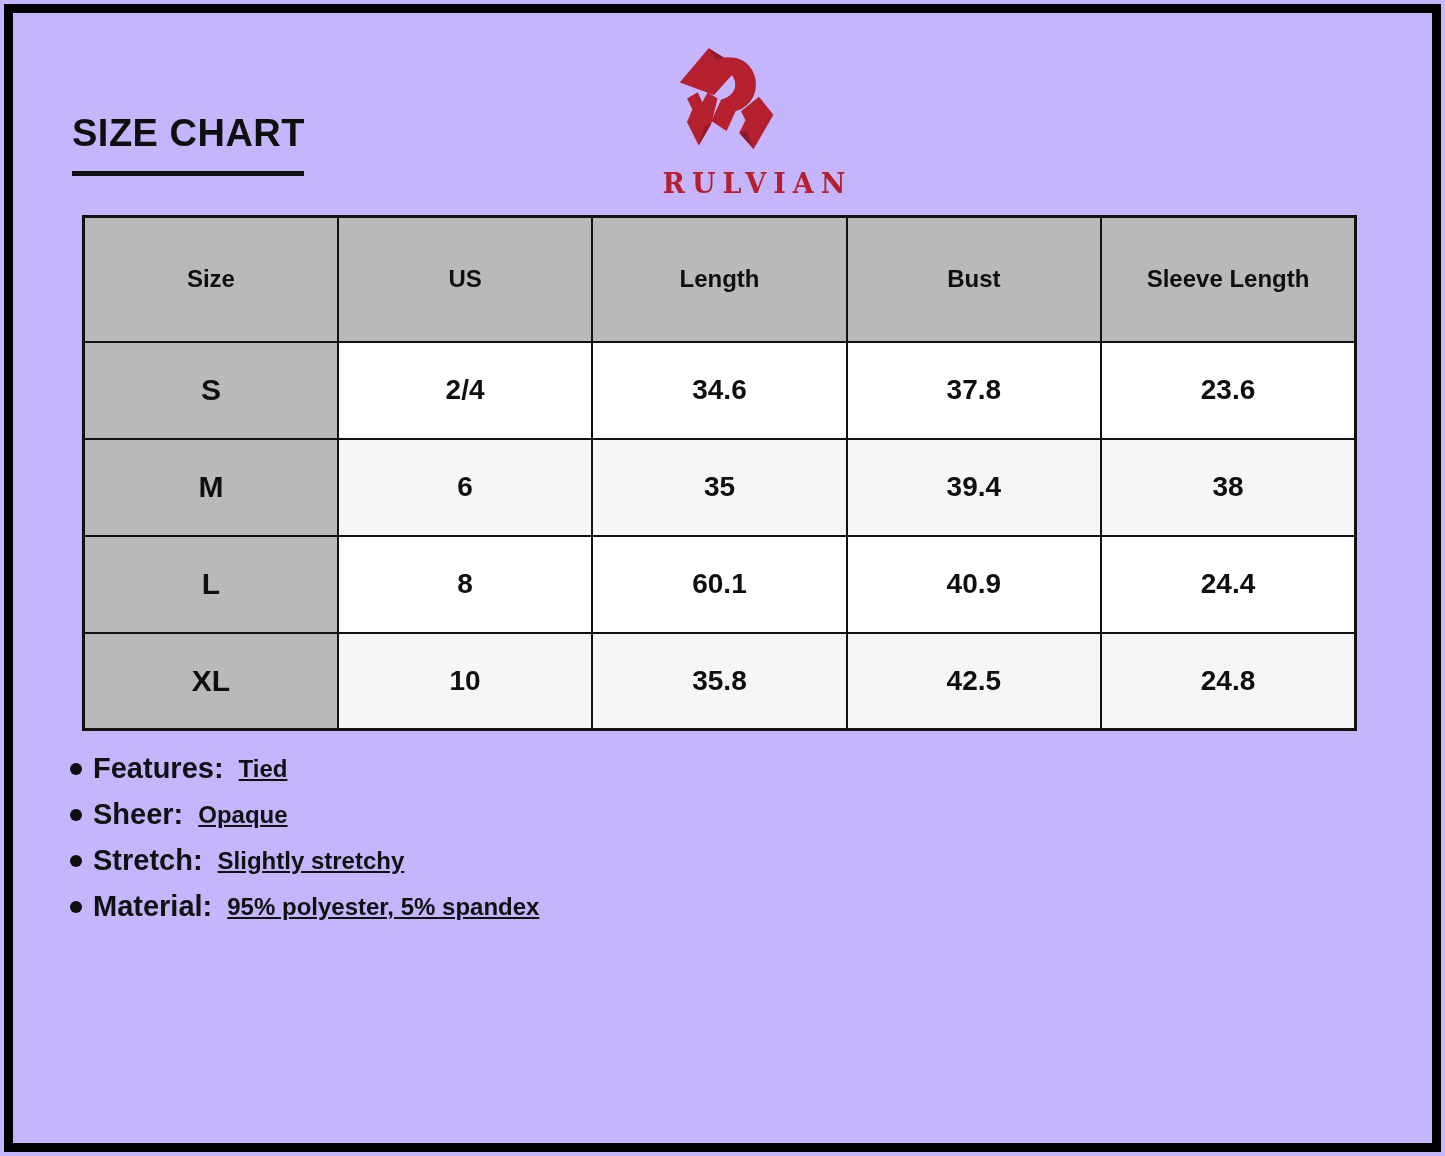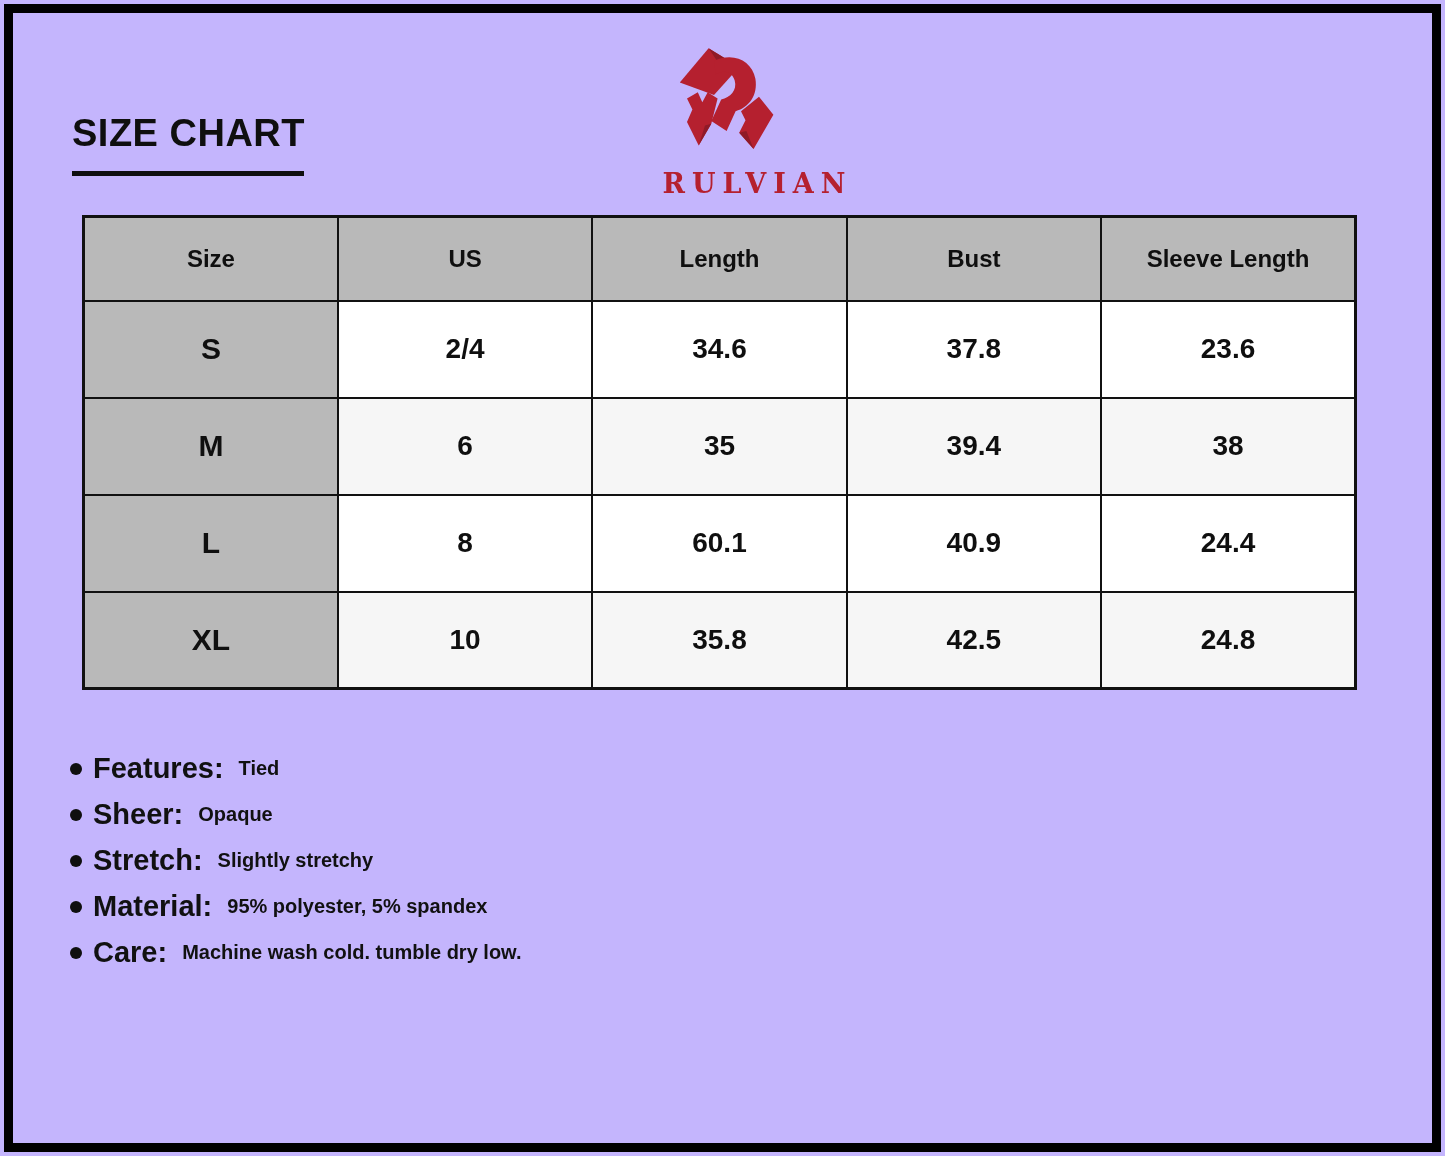--- a/index.html
+++ b/index.html
@@ -85,7 +85,7 @@
     color:#0f0f0f;
   }
   .size-table thead th{
-    height:84px;
+    height:125px;
     background:var(--header-gray);
     font-size:24px;
   }

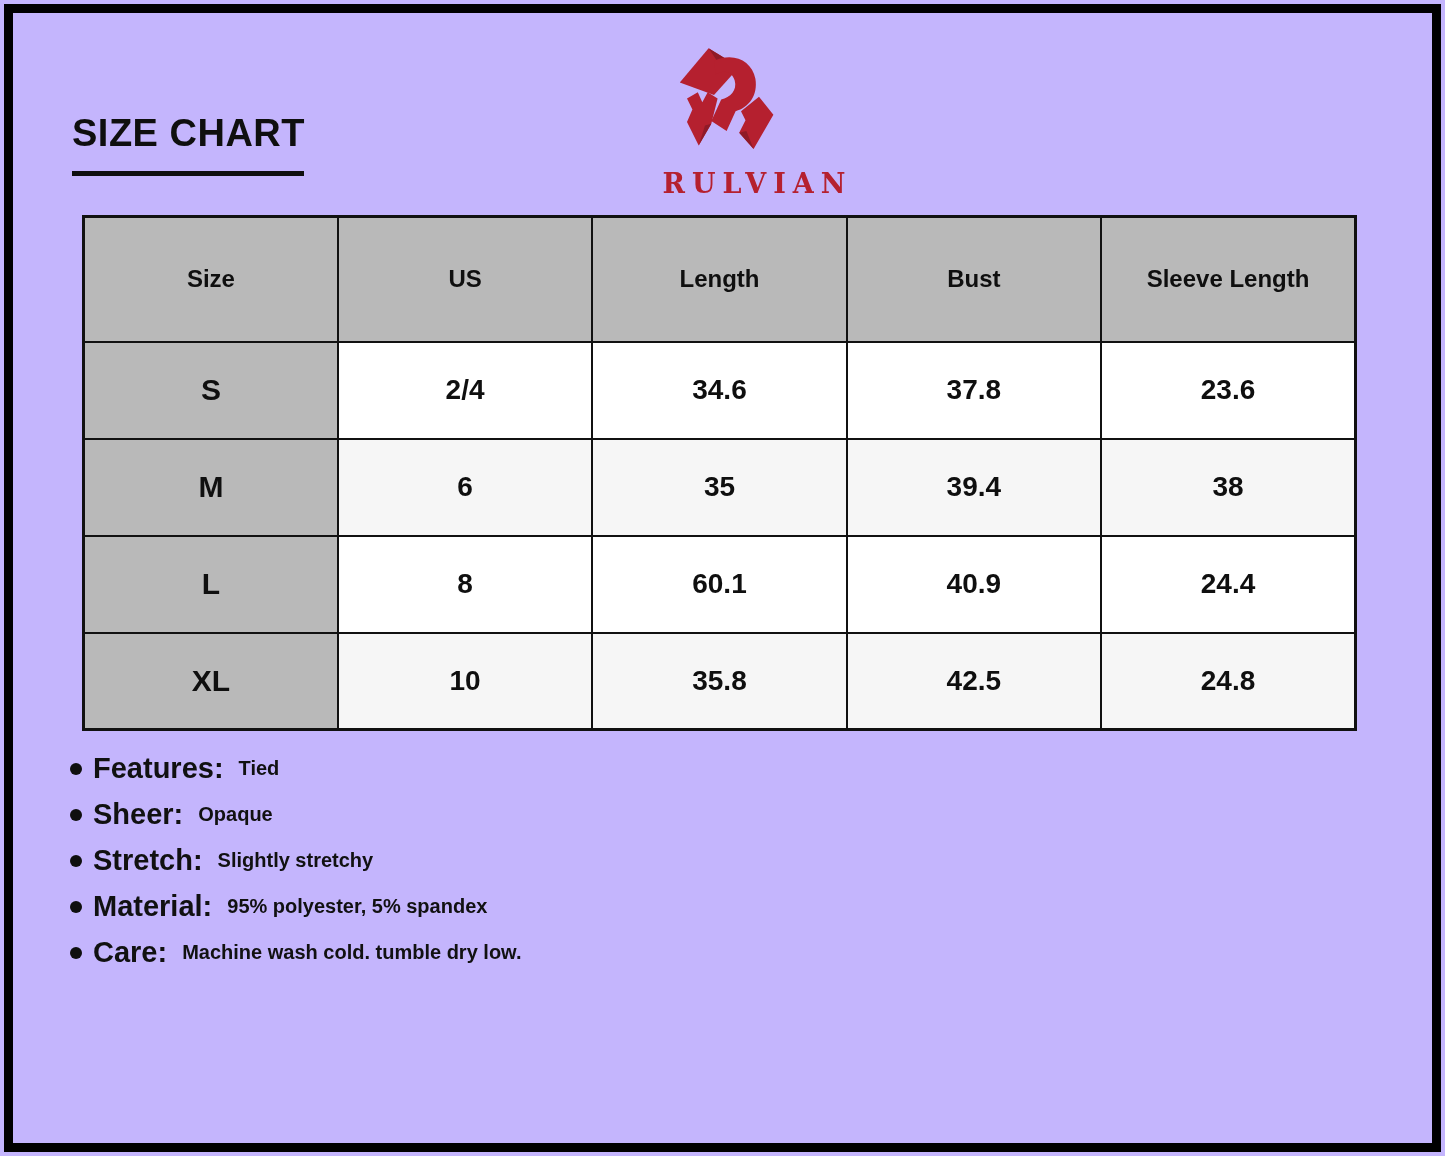--- a/index.html
+++ b/index.html
@@ -127,8 +127,9 @@
     margin-right:15px;
   }
   .details .value{
-    font-size:20px;
-    font-weight:700;
+    font-size:24px;
+    font-weight:700;
+    text-decoration:underline;
   }
 </style>
 </head>

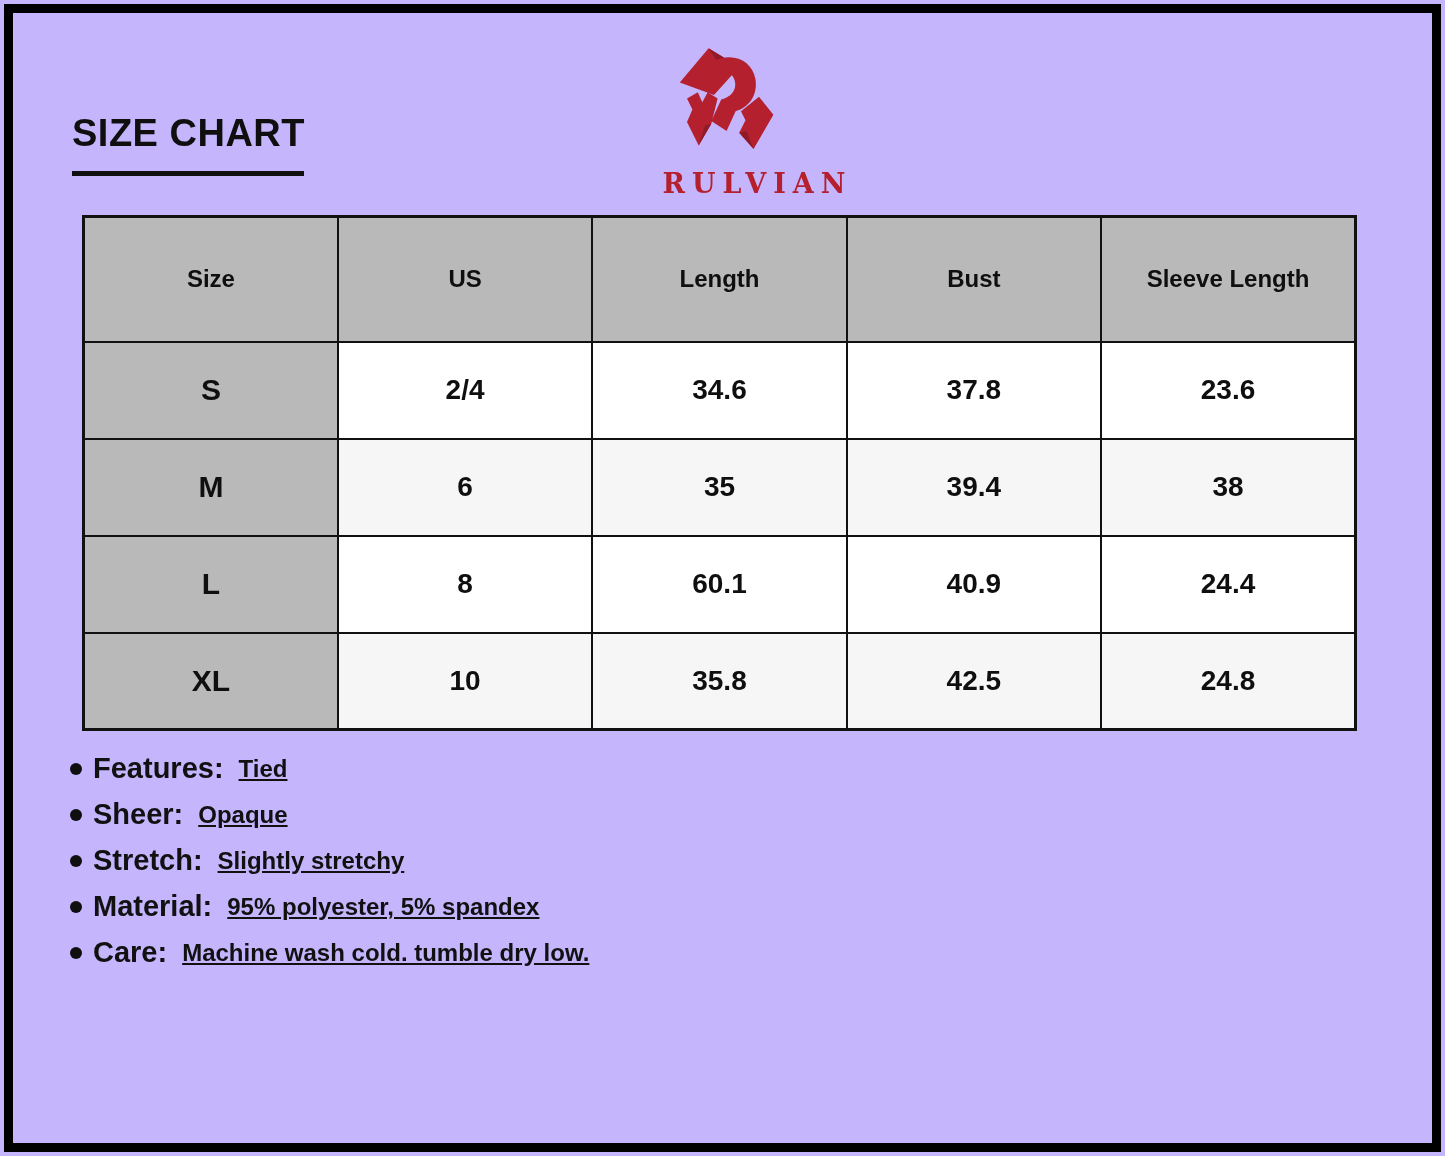--- a/index.html
+++ b/index.html
@@ -226,11 +226,6 @@
       <span class="label">Material:</span>
       <span class="value">95% polyester, 5% spandex</span>
     </li>
-    <li>
-      <span class="dot"></span>
-      <span class="label">Care:</span>
-      <span class="value">Machine wash cold. tumble dry low.</span>
-    </li>
   </ul>
 </div>
 

